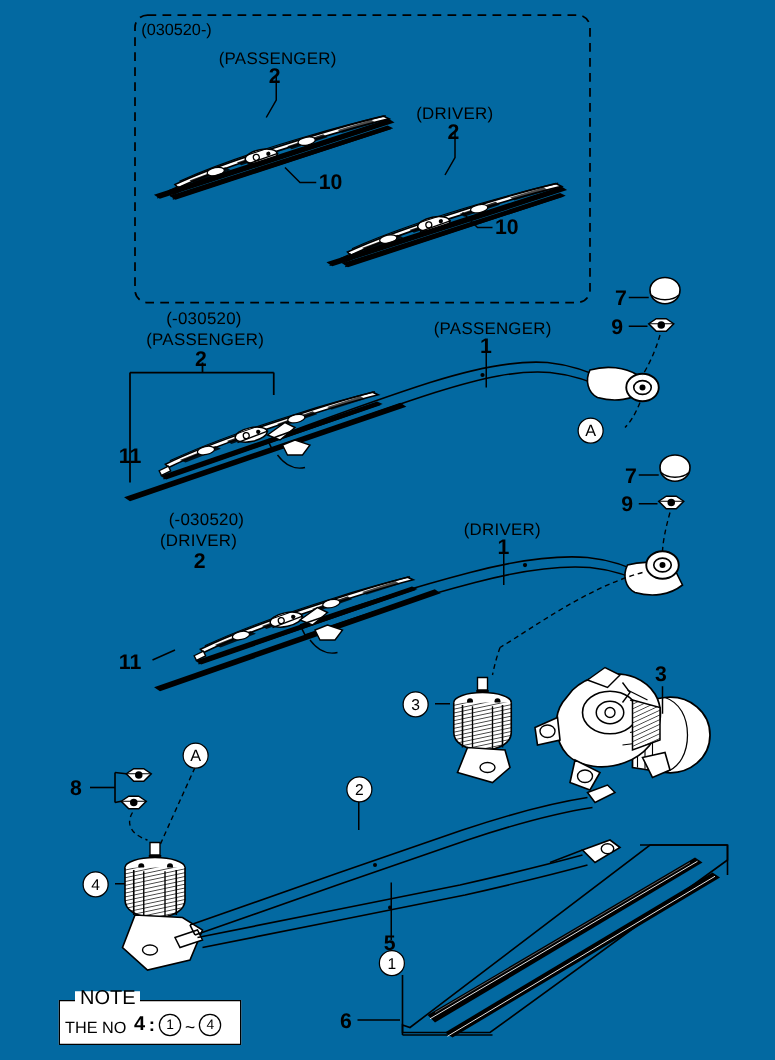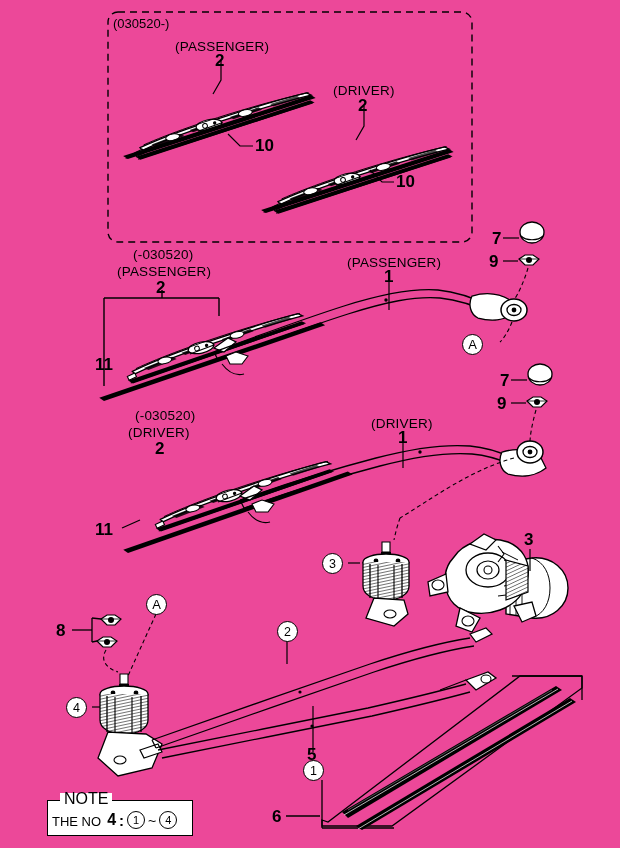--- a/index.html
+++ b/index.html
@@ -12,7 +12,7 @@
     position:relative;
     width:620px;
     height:848px;
-    background:#ec4899;
+    background:#0369a1;
     overflow:hidden;
   }
   #art{position:absolute;left:0;top:0;width:620px;height:848px;}

